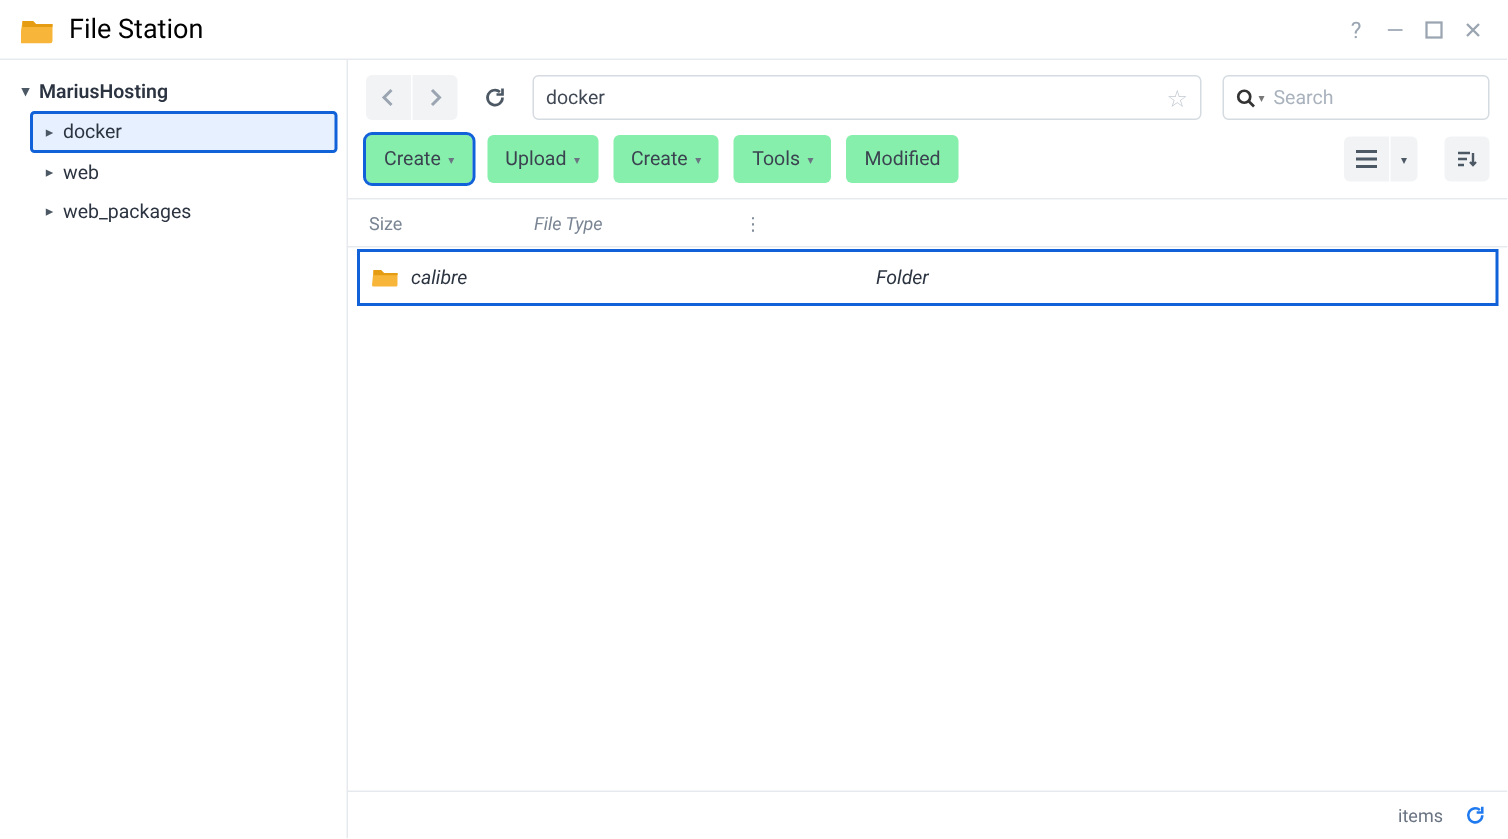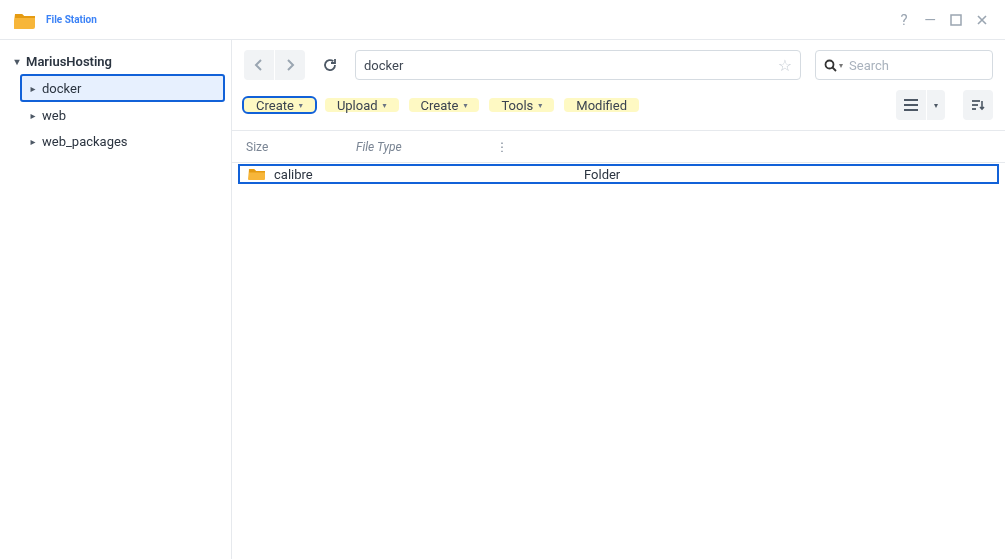--- a/index.html
+++ b/index.html
@@ -9,7 +9,7 @@
   .titlebar { height: 40px; display: flex; align-items: center; padding: 0 10px; border-bottom: 1px solid #e6e9ed; }
   .titlebar .app-icon { width: 22px; height: 18px; margin-left: 4px; margin-right: 10px; position: relative; }
   .titlebar .app-icon svg { display:block; }
-  .titlebar .title { font-size: 10px; font-weight: 700; color: #3b82f6; flex: 0 0 auto; }
+  .titlebar .title { font-size: 18px; font-weight: 400; color: #000000; flex: 0 0 auto; }
   .titlebar .spacer { flex: 1; }
   .win-btn { width: 26px; height: 26px; display: inline-flex; align-items: center; justify-content: center; color: #9aa5b1; cursor: pointer; font-size: 15px; }
 

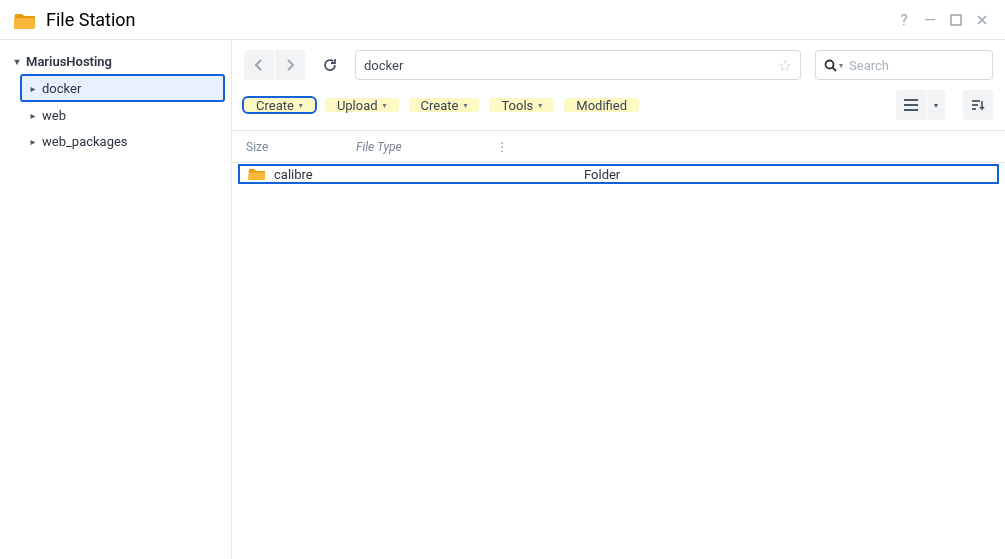--- a/index.html
+++ b/index.html
@@ -43,7 +43,7 @@
   .search-box input::placeholder { color: #a9b2bd; }
 
   .toolbar-row2 { display: flex; align-items: center; gap: 10px; padding: 4px 12px 10px 12px; }
-  .btn { height: 14px; padding: 0 12px; background: #fef9c3; border-radius: 4px; display: inline-flex; align-items: center; color: #3b4350; font-size: 13px; cursor: pointer; gap: 5px; }
+  .btn { height: 32px; padding: 0 12px; background: #86efac; border-radius: 4px; display: inline-flex; align-items: center; color: #3b4350; font-size: 13px; cursor: pointer; gap: 5px; }
   .btn .caret { font-size: 8px; color: #6a7482; }
   .btn.highlight { outline: 2px solid #1161d8; outline-offset: 0; }
   .toolbar-row2 .spacer { flex: 1; }

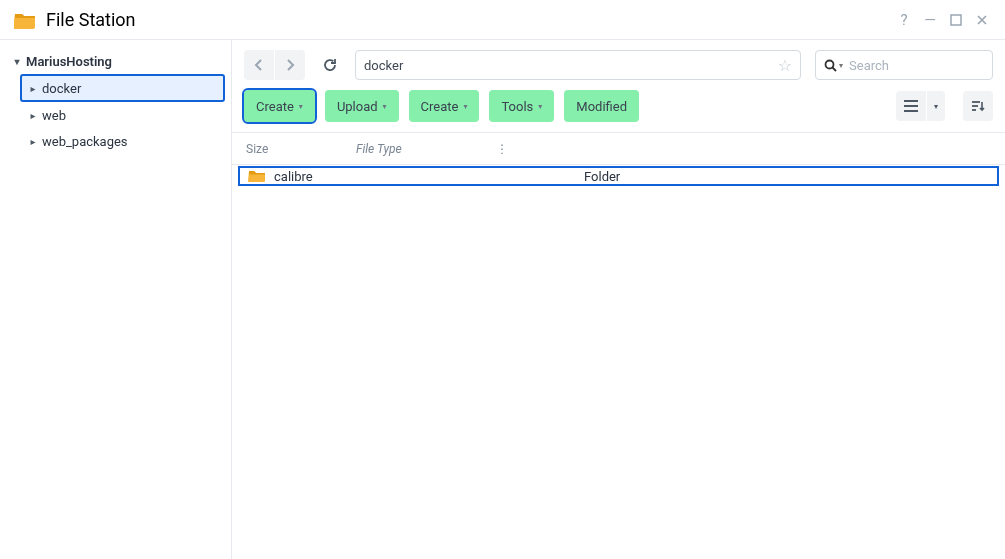--- a/index.html
+++ b/index.html
@@ -62,7 +62,7 @@
   .col-size { width: 110px; }
   .col-type { width: 146px; font-style: italic; }
   .col-date { flex: 1; }
-  .trow { display: flex; height: 20px; align-items: center; font-size: 13px; color: #2b3440; border: 2px solid #1161d8; margin: 1px 6px 0 6px; padding-left: 0; }
+  .trow { display: flex; height: 38px; align-items: center; font-size: 13px; color: #2b3440; border: 2px solid #1161d8; margin: 1px 6px 0 6px; padding-left: 0; font-style: italic; }
   .trow .cell { padding-left: 8px; }
   .trow .cell.name { width: 226px; display: flex; align-items: center; gap: 8px; }
   .trow .cell.size { width: 110px; }

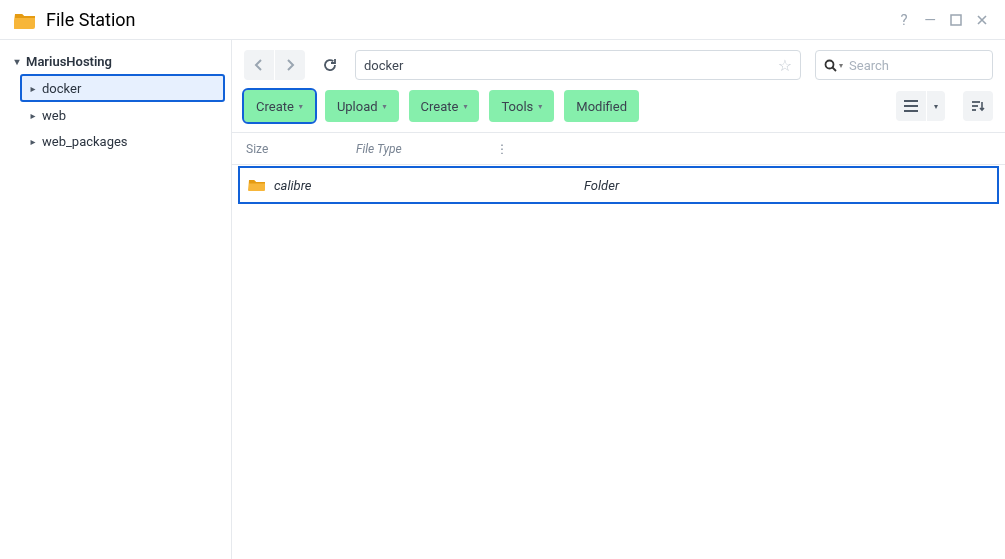--- a/index.html
+++ b/index.html
@@ -224,6 +224,15 @@
       </div>
     </div>
 
+    <div class="statusbar">
+      <span>items</span>
+      <span class="refresh">
+        <svg width="15" height="15" viewBox="0 0 16 16">
+            <path d="M13 8a5 5 0 1 1 -1.7 -3.7" fill="none" stroke="#1f7af0" stroke-width="1.8"></path>
+            <path d="M13 2 v4 h-4" fill="none" stroke="#1f7af0" stroke-width="1.8"></path>
+          </svg>
+      </span>
+    </div>
 
   </div>
 </div>

